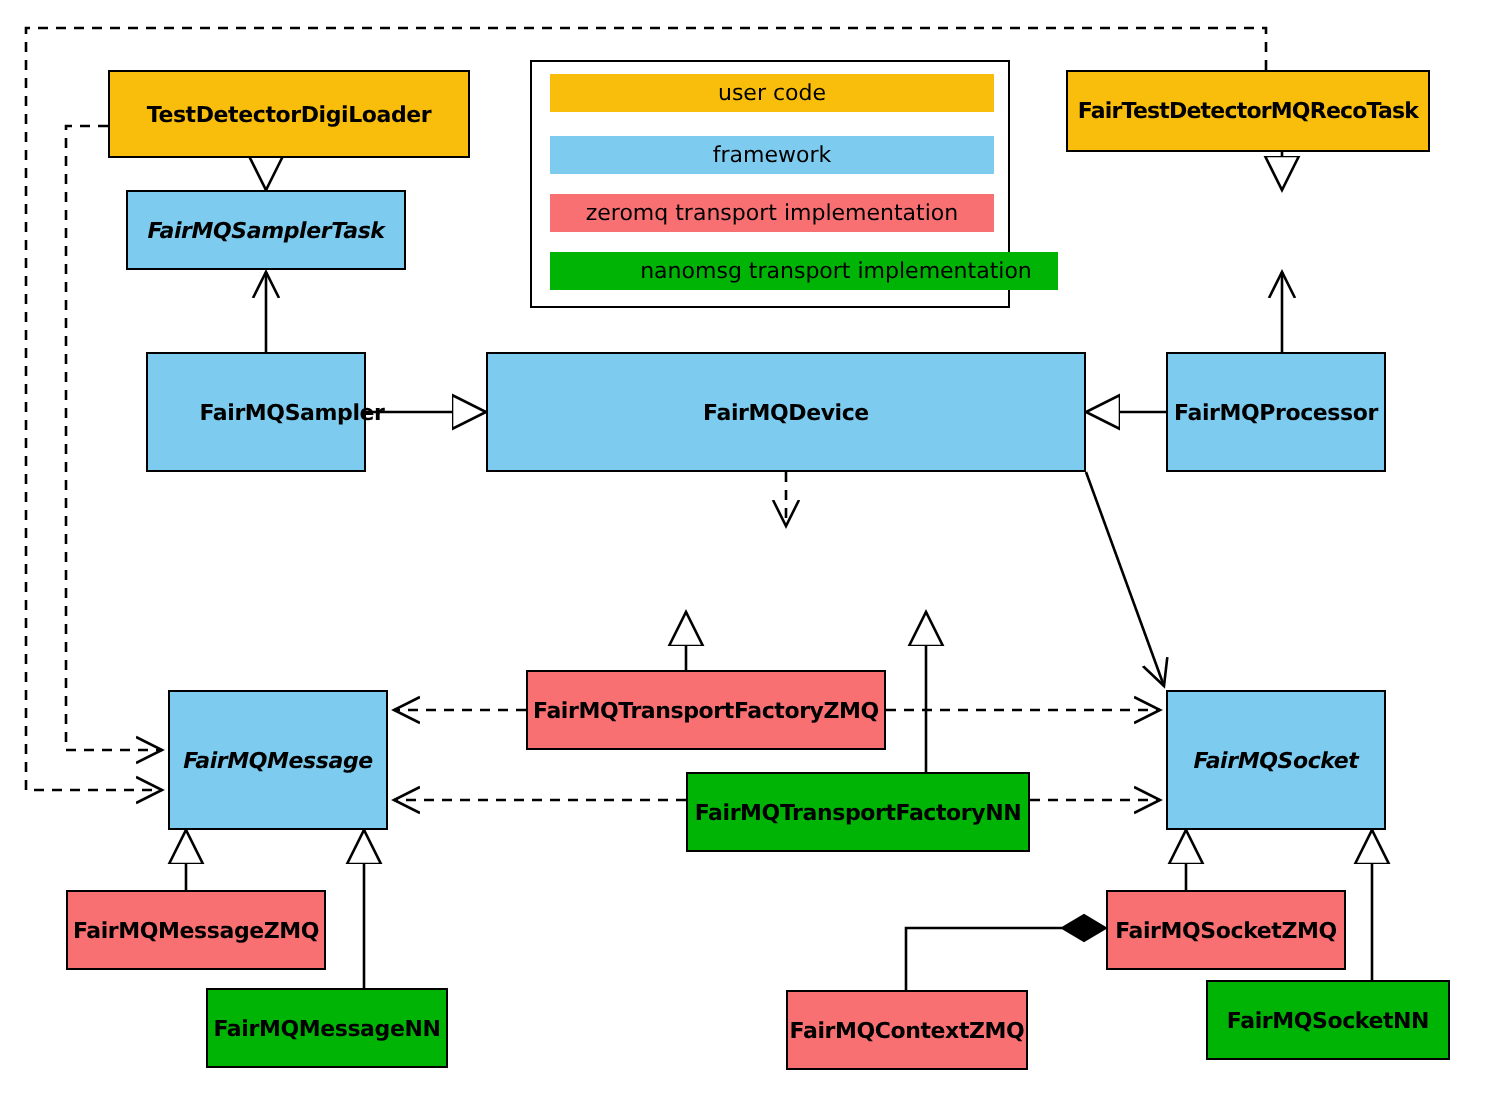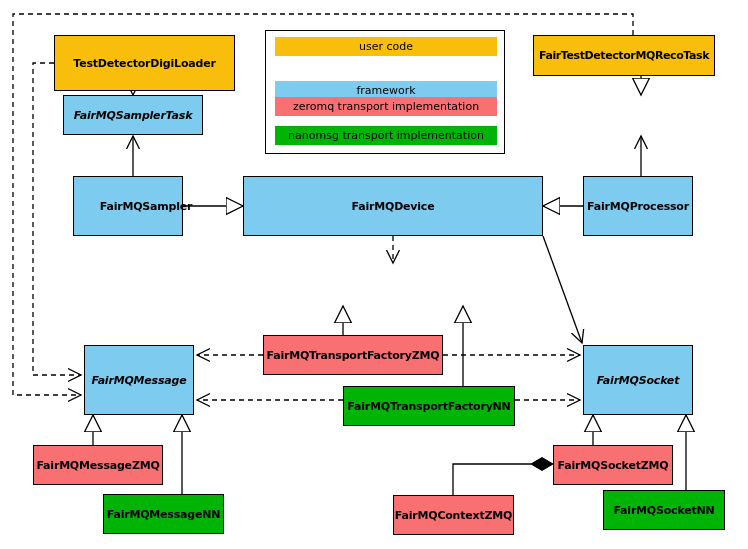--- a/index.html
+++ b/index.html
@@ -78,7 +78,7 @@
     <div class="legend-bar" style="top: 95px; background: rgb(0, 180, 5);">nanomsg transport implementation</div>
   </div>
 
-  <div class="node" style="left: 54px; top: 35px; width: 181px; height: 56px; background: rgb(249, 190, 11);">TestDetectorDigiLoader</div>
+  <div class="node" style="left: 54px; top: 35px; width: 181px; height: 44px; background: rgb(249, 190, 11);">TestDetectorDigiLoader</div>
 
   <div class="node" style="left: 533px; top: 35px; width: 182px; height: 41px; letter-spacing: -0.4px; background: rgb(249, 190, 11);">FairTestDetectorMQRecoTask</div>
 

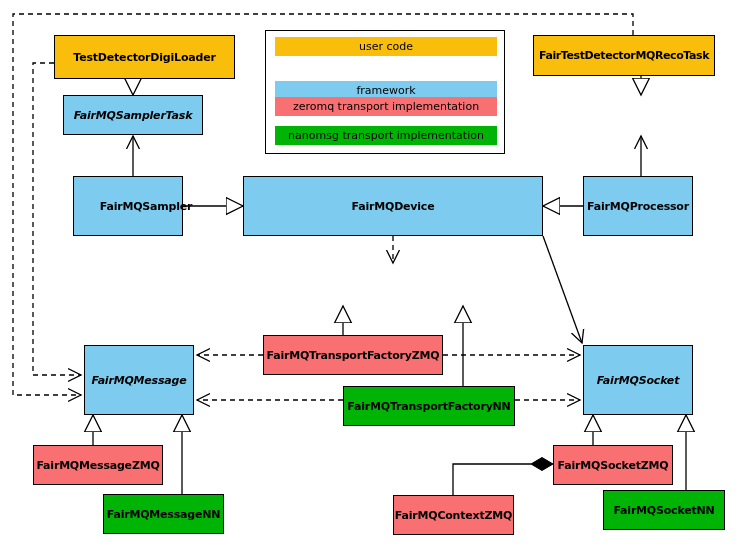--- a/index.html
+++ b/index.html
@@ -73,7 +73,7 @@
 
   <div id="legend">
     <div class="legend-bar" style="top: 6px; background: rgb(249, 190, 11);">user code</div>
-    <div class="legend-bar" style="top: 37px; background: rgb(125, 203, 238); margin-top: 13px;">framework</div>
+    <div class="legend-bar" style="top: 37px; background: rgb(125, 203, 238);">framework</div>
     <div class="legend-bar" style="top: 66px; background: rgb(249, 112, 115);">zeromq transport implementation</div>
     <div class="legend-bar" style="top: 95px; background: rgb(0, 180, 5);">nanomsg transport implementation</div>
   </div>

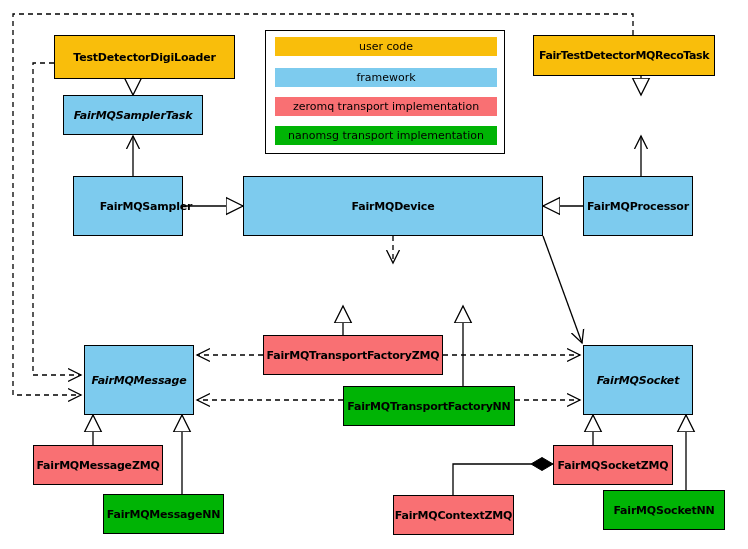--- a/index.html
+++ b/index.html
@@ -75,7 +75,7 @@
     <div class="legend-bar" style="top: 6px; background: rgb(249, 190, 11);">user code</div>
     <div class="legend-bar" style="top: 37px; background: rgb(125, 203, 238);">framework</div>
     <div class="legend-bar" style="top: 66px; background: rgb(249, 112, 115);">zeromq transport implementation</div>
-    <div class="legend-bar" style="top: 95px; background: rgb(0, 180, 5);">nanomsg transport implementation</div>
+    <div class="legend-bar" style="top: 95px; background: rgb(0, 180, 5); padding-left: 32px;">nanomsg transport implementation</div>
   </div>
 
   <div class="node" style="left: 54px; top: 35px; width: 181px; height: 44px; background: rgb(249, 190, 11);">TestDetectorDigiLoader</div>

